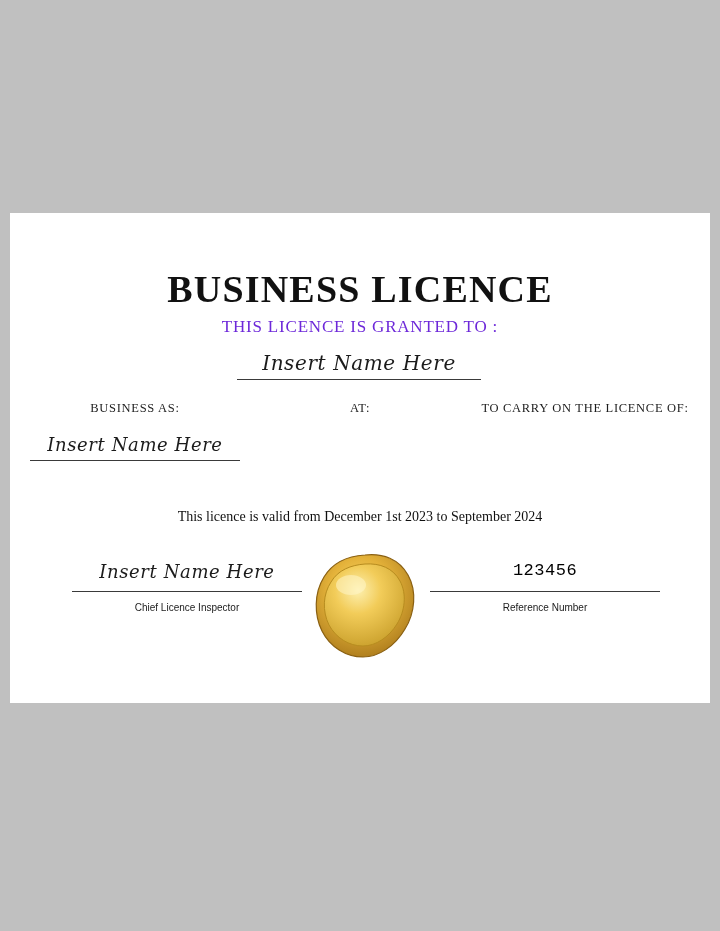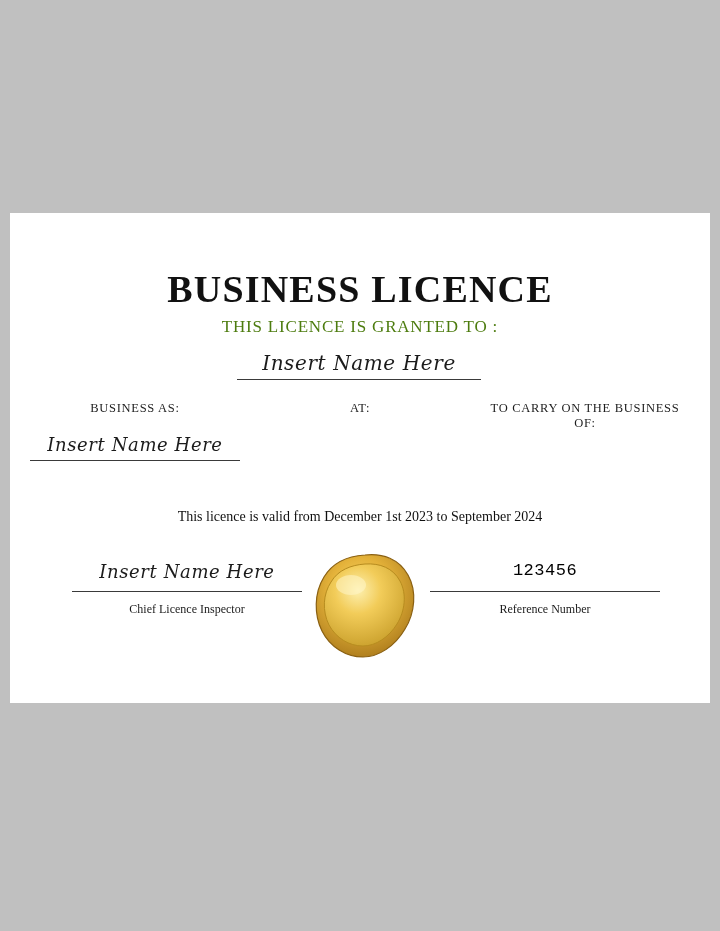--- a/index.html
+++ b/index.html
@@ -55,7 +55,7 @@
     font-family: "Liberation Serif", serif;
     font-size: 17px;
     letter-spacing: 0.8px;
-    color: #4d7c0f;
+    color: #6d28d9;
   }
 
   .script {

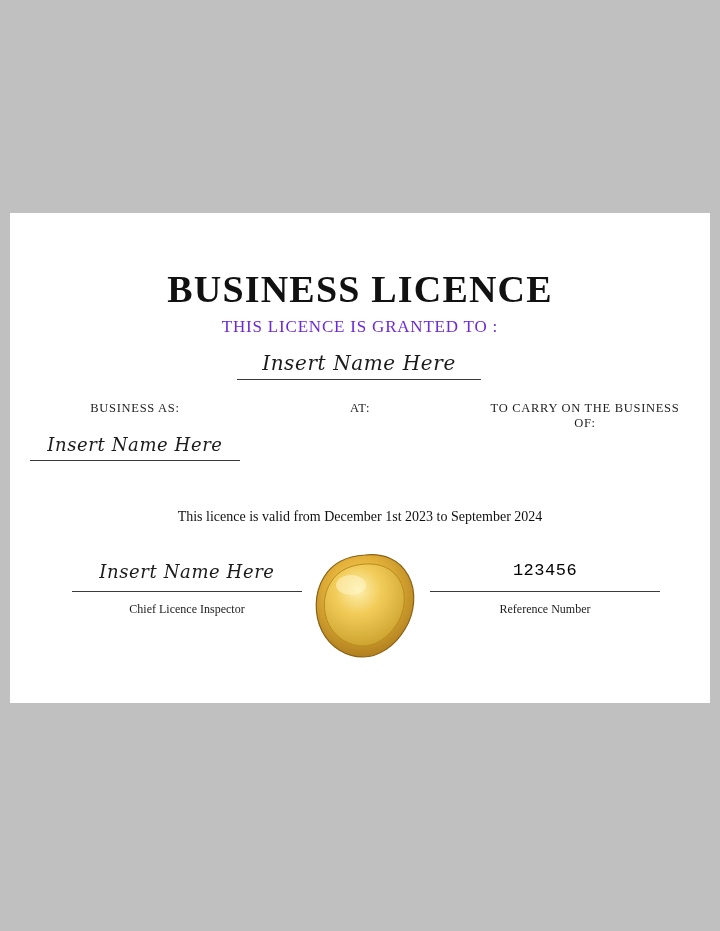--- a/index.html
+++ b/index.html
@@ -176,7 +176,7 @@
           <div class="field-label">AT:</div>
         </div>
         <div class="field">
-          <div class="field-label">TO CARRY ON THE BUSINESS OF:</div>
+          <div class="field-label">TO CARRY ON THE LICENCE OF:</div>
         </div>
       </div>
 

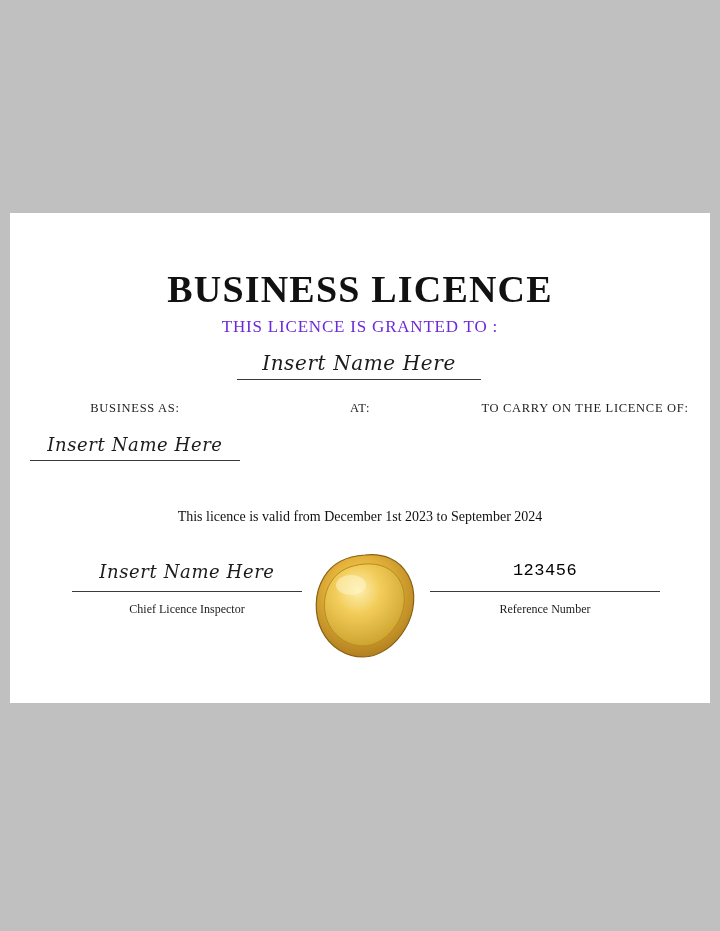--- a/index.html
+++ b/index.html
@@ -141,8 +141,8 @@
   }
   .sig-caption {
     margin-top: 10px;
-    font-family: Liberation Serif, serif;
-    font-size: 12px;
+    font-family: Liberation Sans, sans-serif;
+    font-size: 10px;
     color: #1b1b1b;
   }
 

